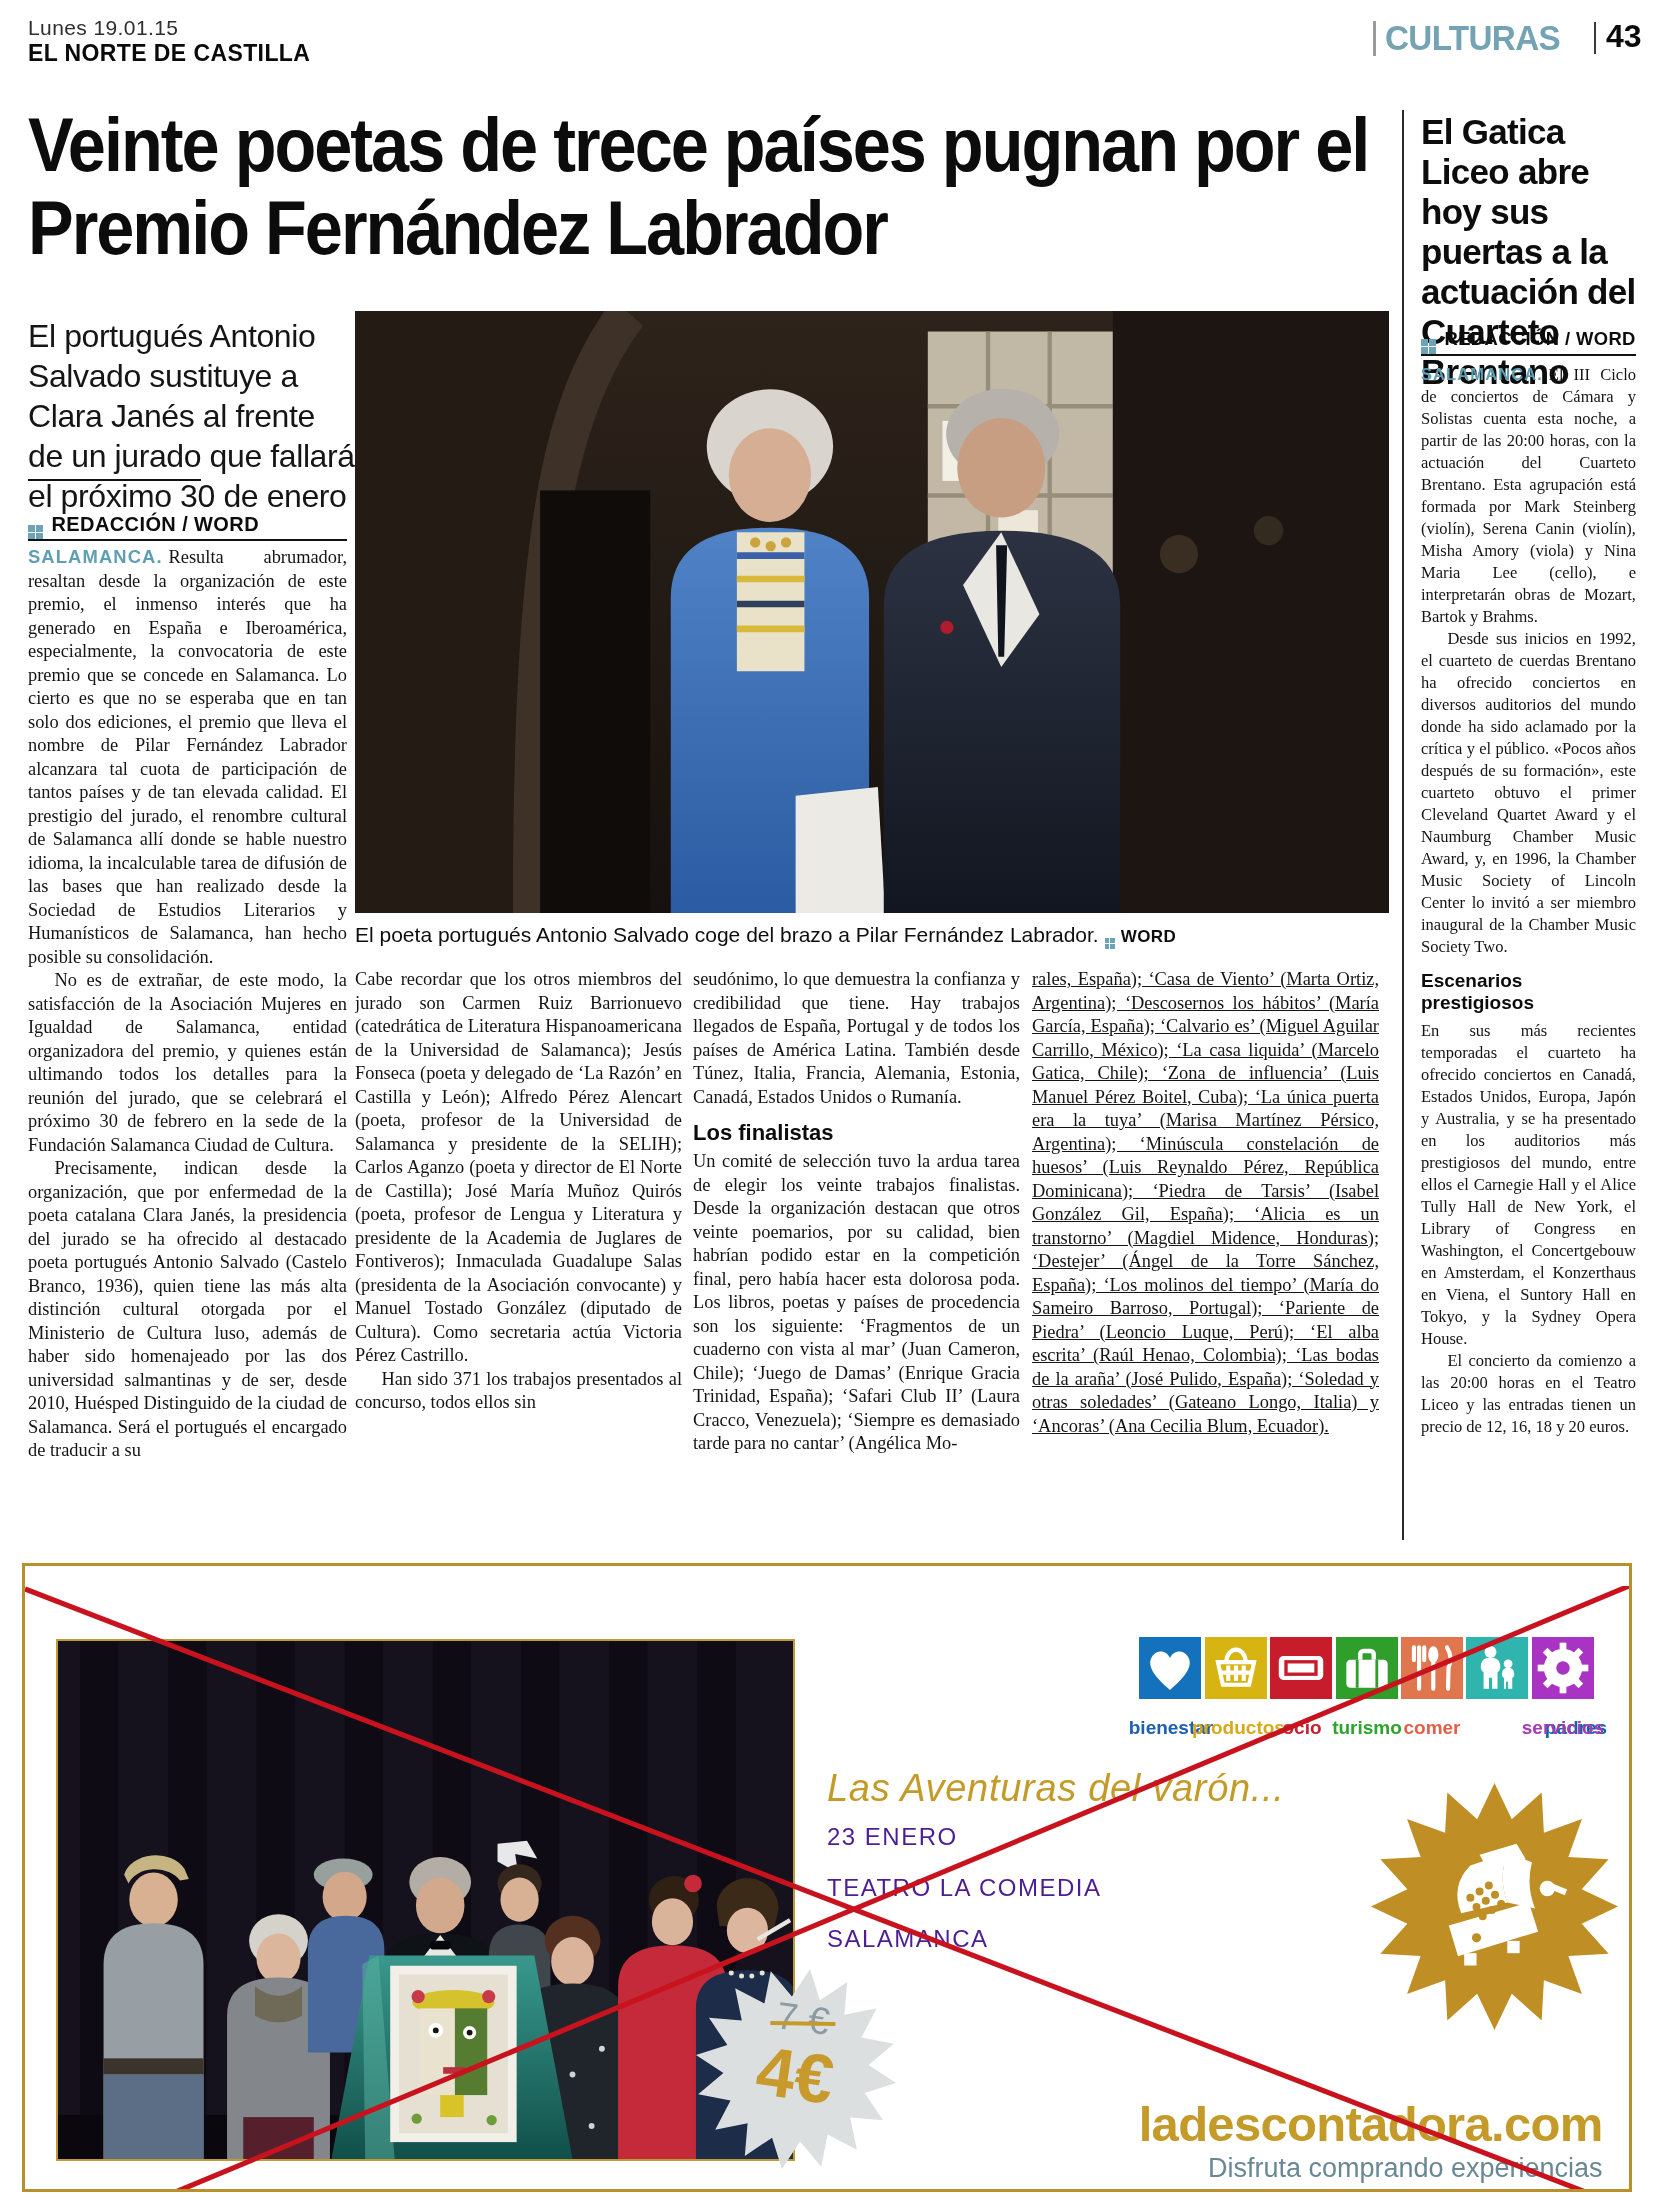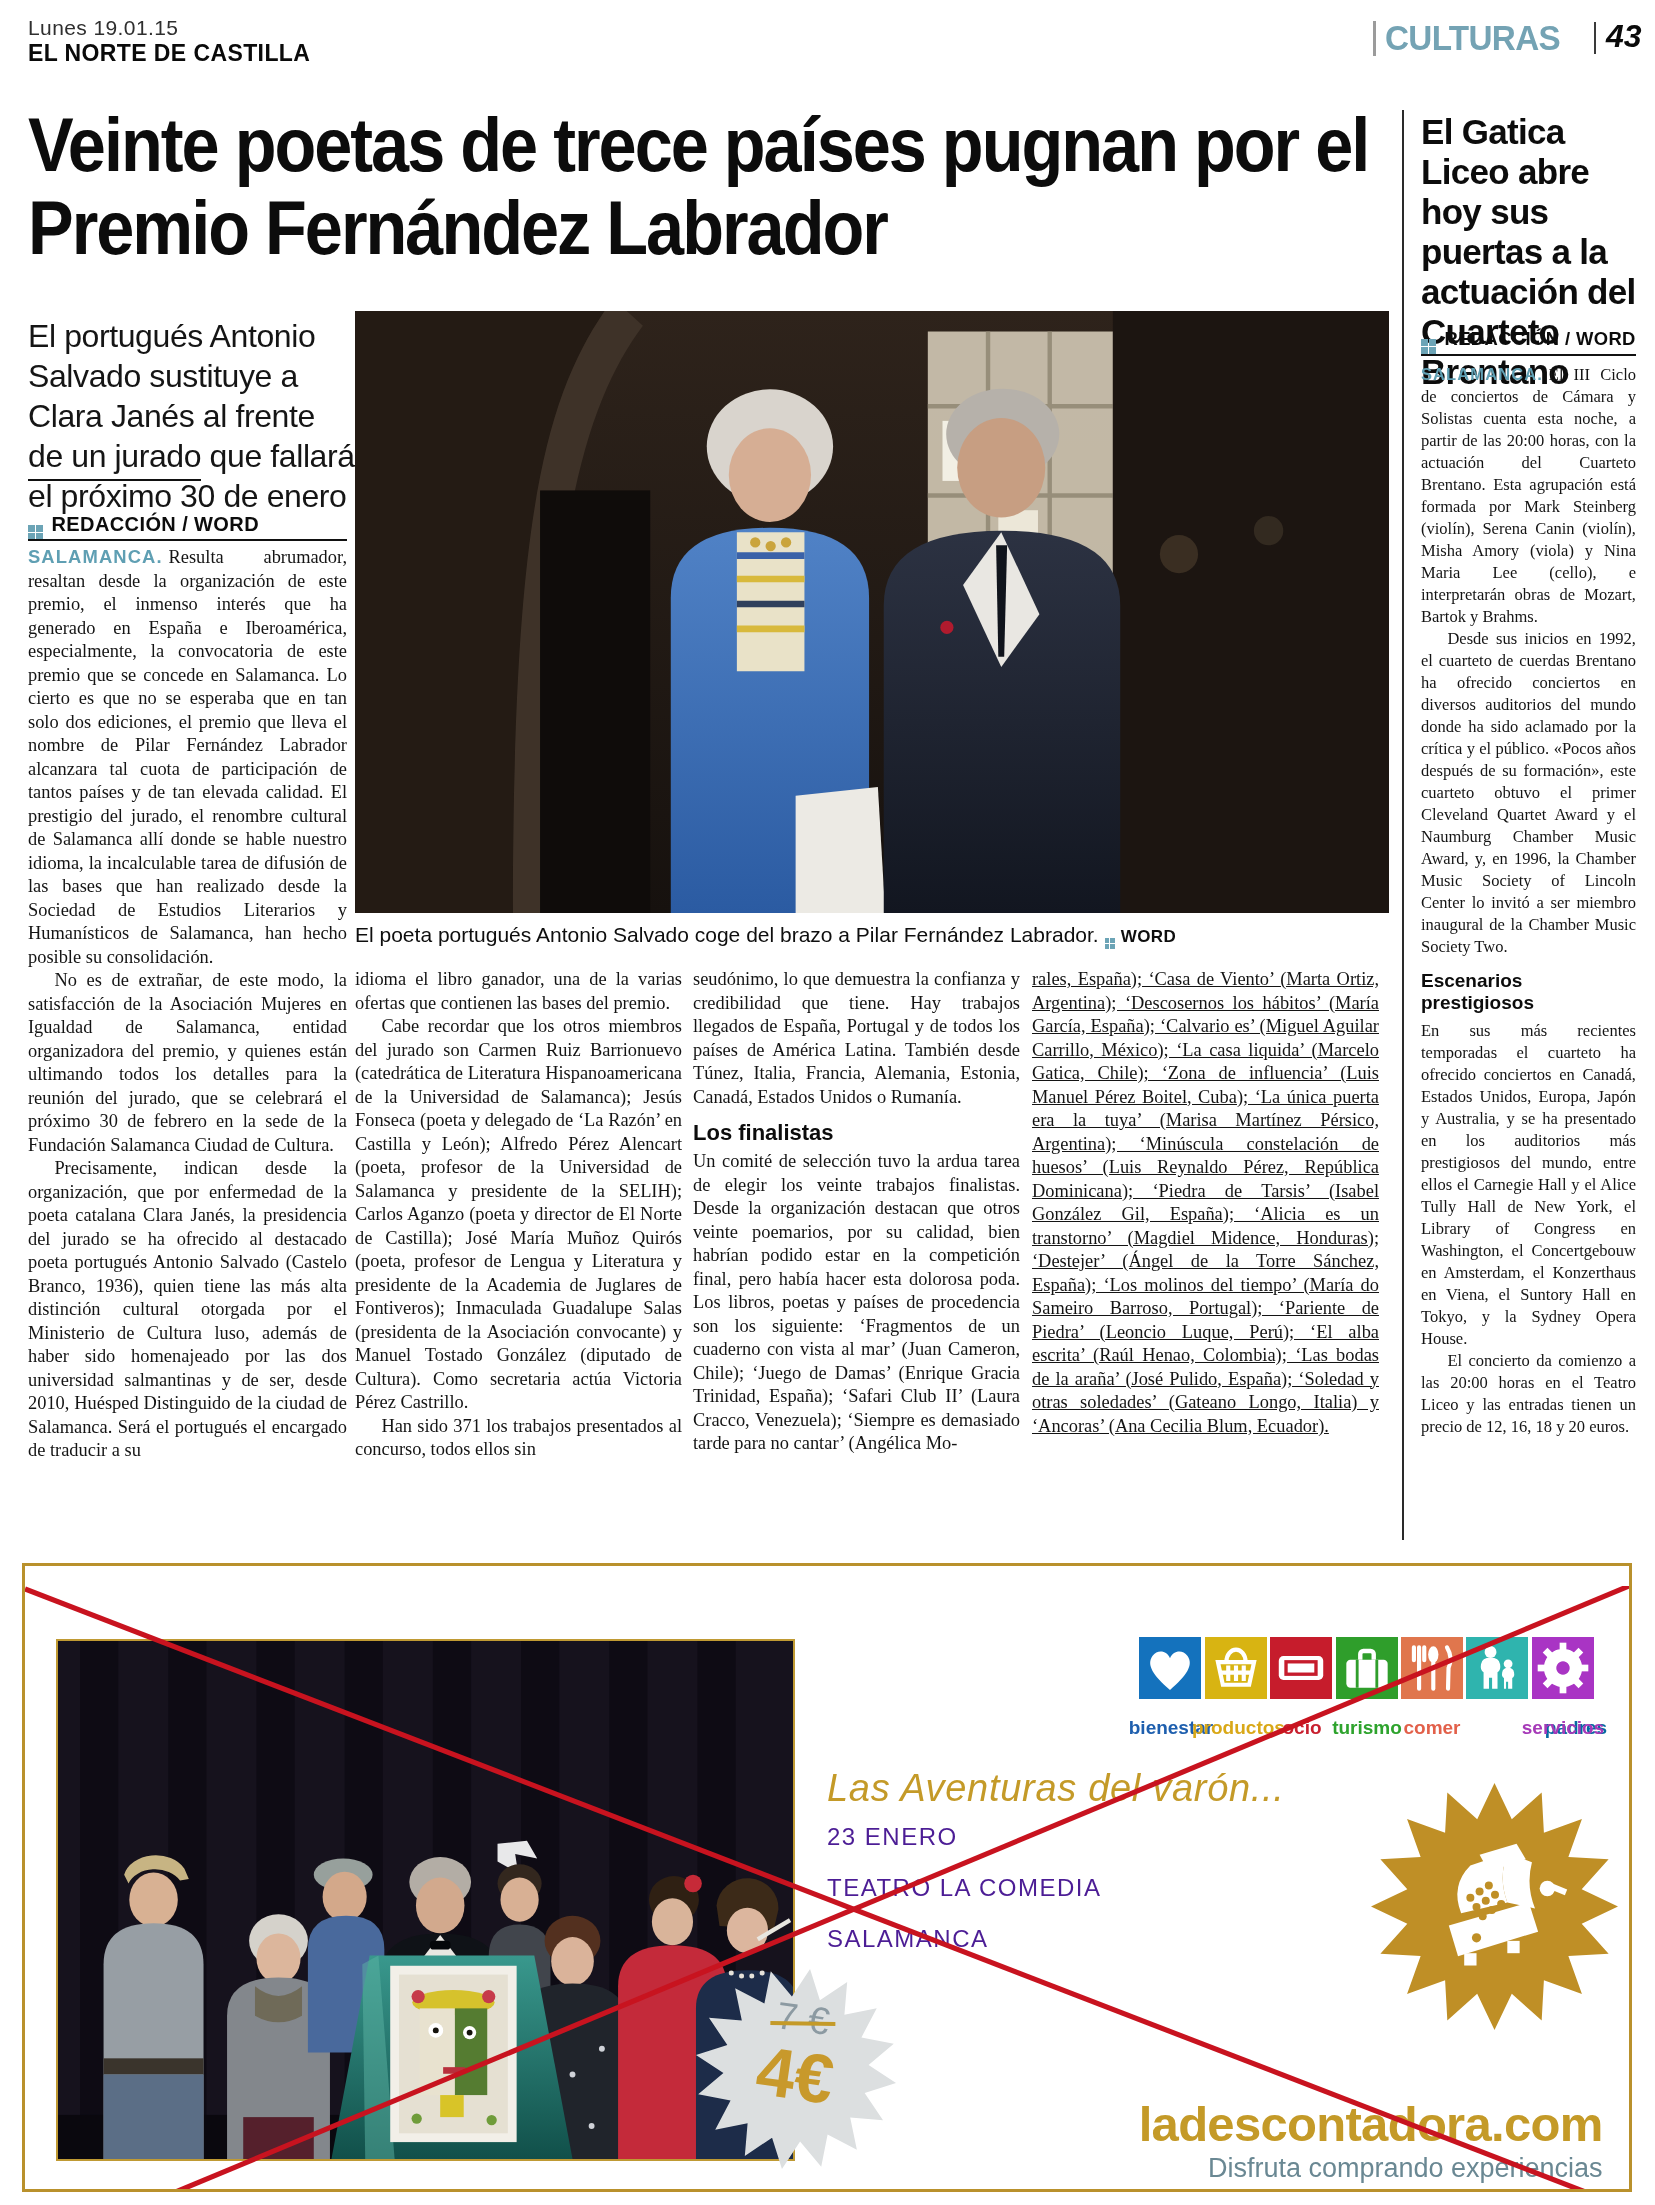--- a/index.html
+++ b/index.html
@@ -14,7 +14,7 @@
   .section{left:1385px;top:17.6px;font-size:35px;font-weight:bold;color:#74a3b4;
            letter-spacing:-0.7px;transform:scaleX(.95);transform-origin:0 0;}
   .pagebar{left:1594px;top:22px;width:2.2px;height:32px;background:#3a3a3a;}
-  .pagenum{left:1606px;top:17.6px;font-size:32px;font-weight:bold;color:#0a0a0a;font-style:italic;}
+  .pagenum{left:1606px;top:17.6px;font-size:32px;font-weight:bold;color:#0a0a0a;}
 
   
   .headline{left:28px;top:103px;width:1513px;font-size:76px;line-height:83px;

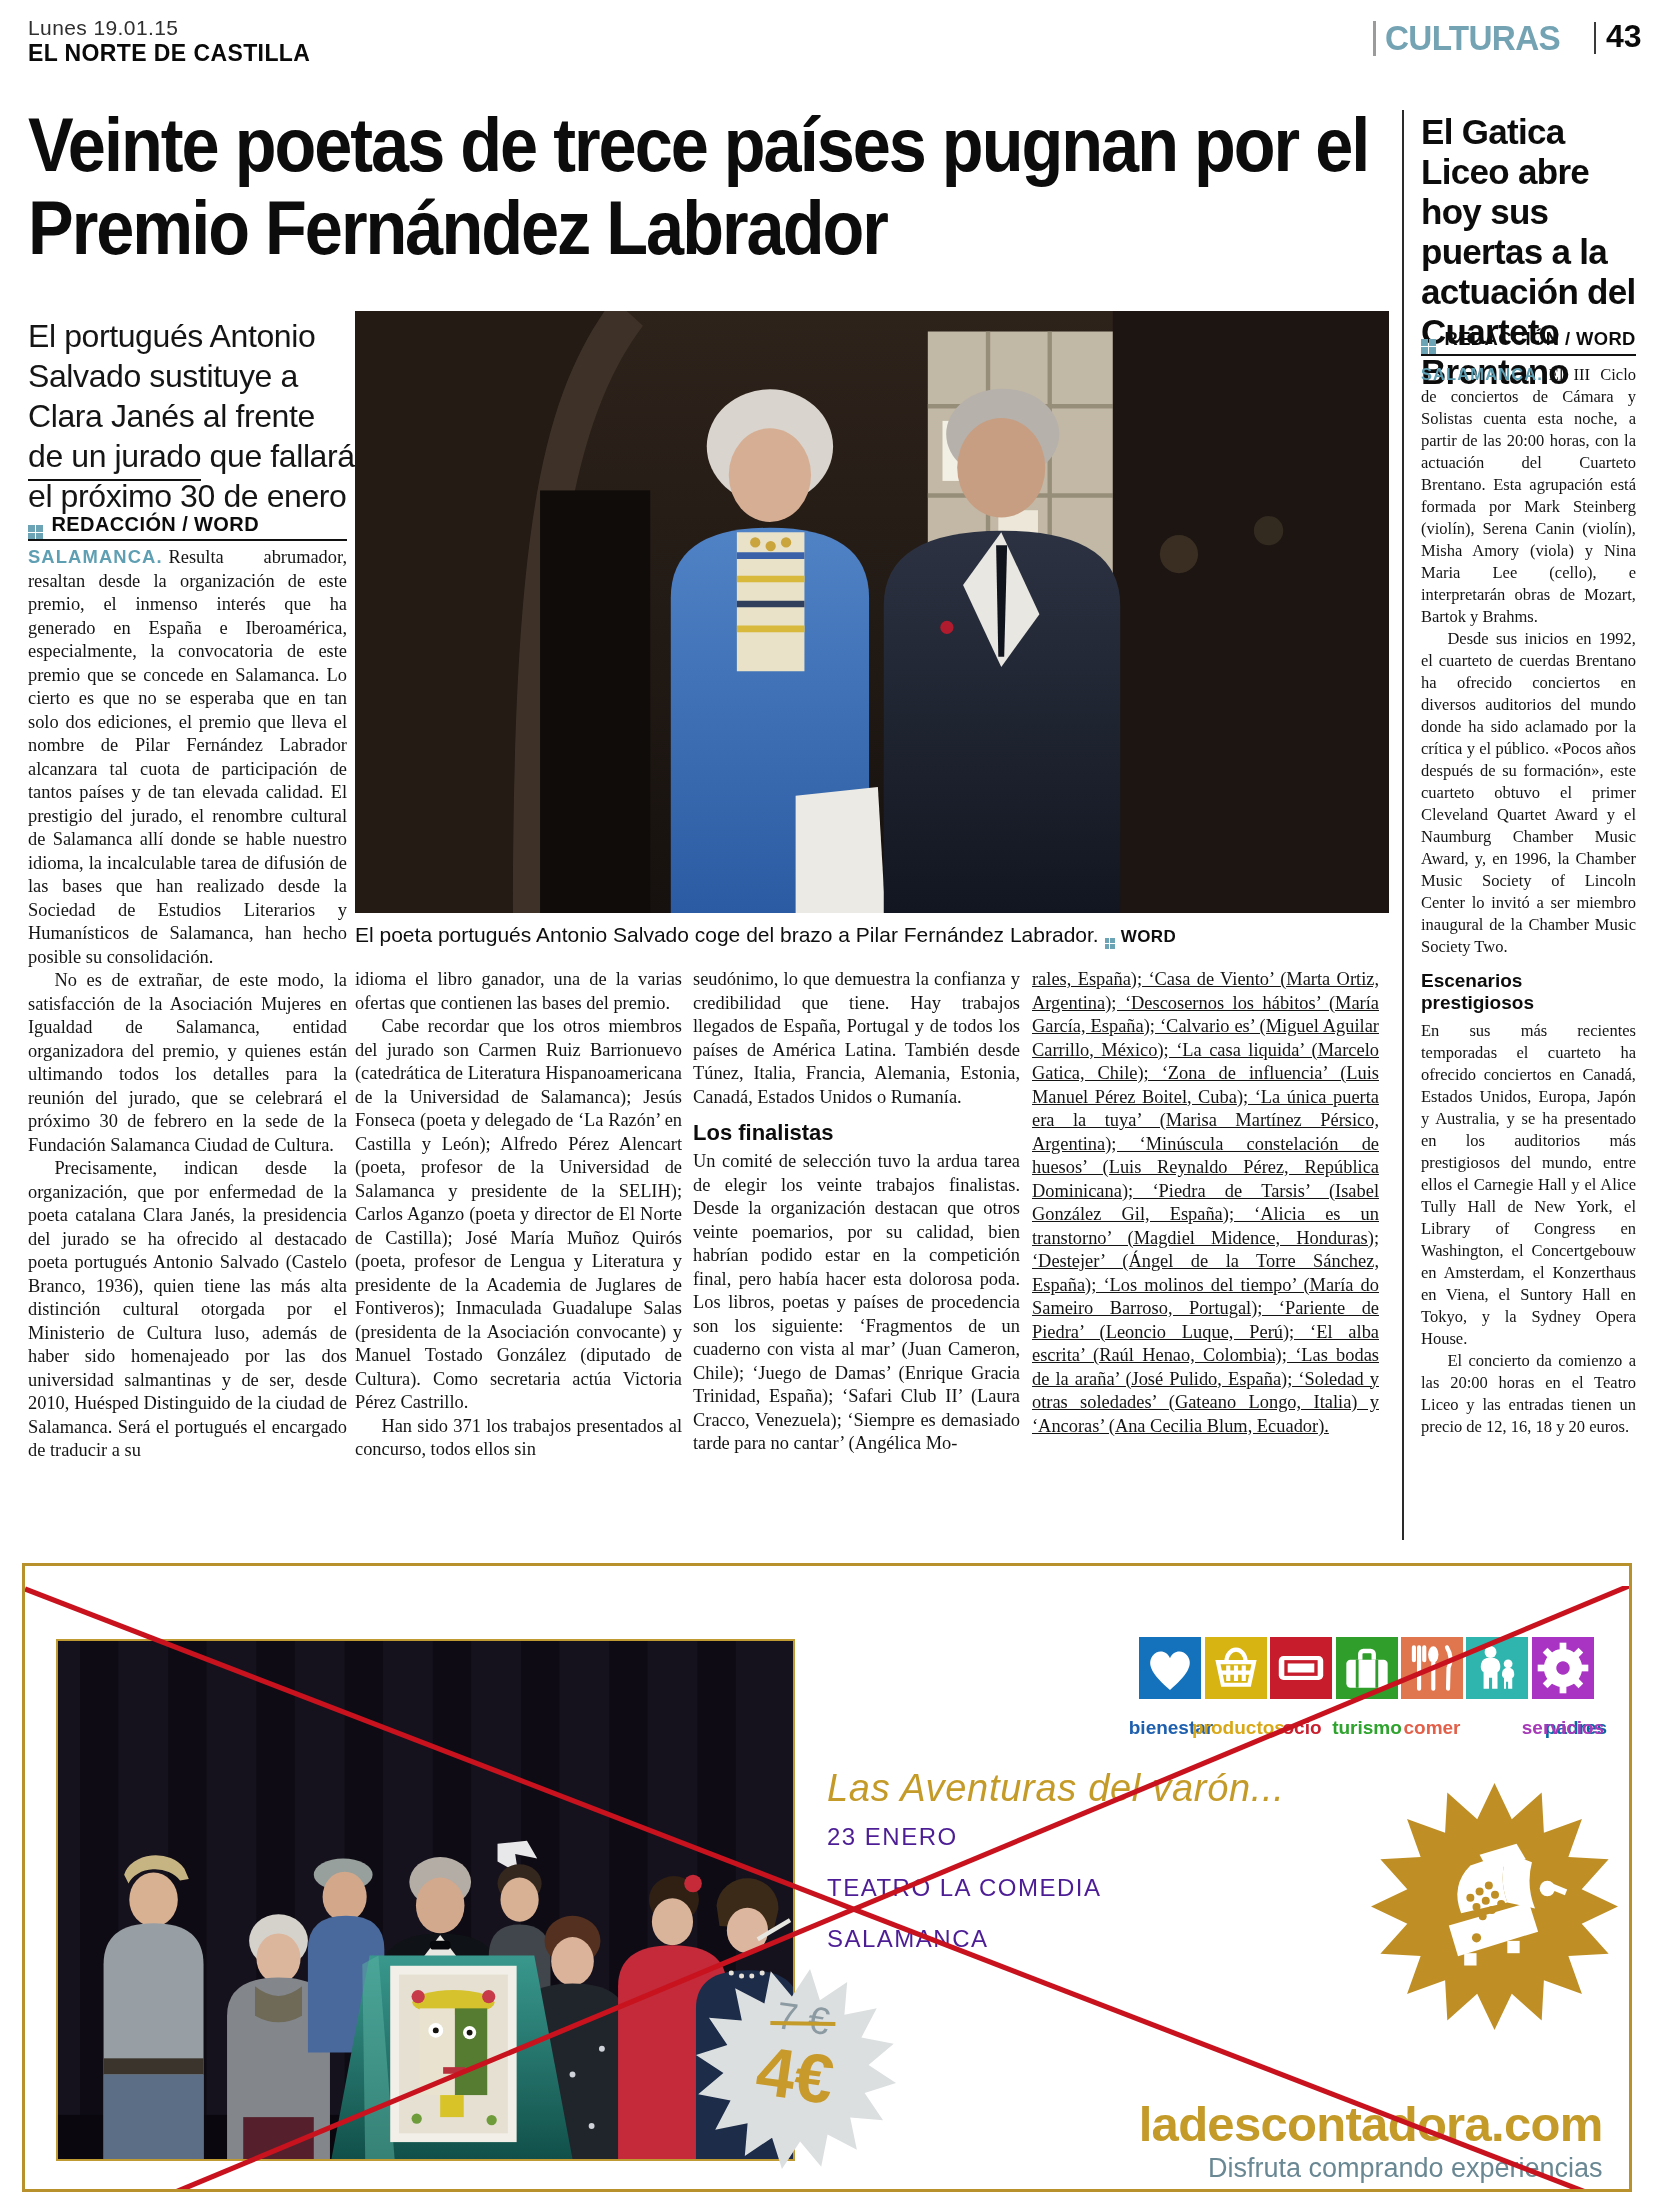--- a/index.html
+++ b/index.html
@@ -196,7 +196,6 @@
   </div>
 
   <div class="abs bodytext colA">
-    <p>idioma el libro ganador, una de la varias ofertas que contienen las bases del premio.</p>
     <p>Cabe recordar que los otros miembros del jurado son Carmen Ruiz Barrionuevo (catedrática de Literatura Hispanoamericana de la Universidad de Salamanca); Jesús Fonseca (poeta y delegado de ‘La Razón’ en Castilla y León); Alfredo Pérez Alencart (poeta, profesor de la Universidad de Salamanca y presidente de la SELIH); Carlos Aganzo (poeta y director de El Norte de Castilla); José María Muñoz Quirós (poeta, profesor de Lengua y Literatura y presidente de la Academia de Juglares de Fontiveros); Inmaculada Guadalupe Salas (presidenta de la Asociación convocante) y Manuel Tostado González (diputado de Cultura). Como secretaria actúa Victoria Pérez Castrillo.</p>
     <p>Han sido 371 los trabajos presentados al concurso, todos ellos sin</p>
   </div>

